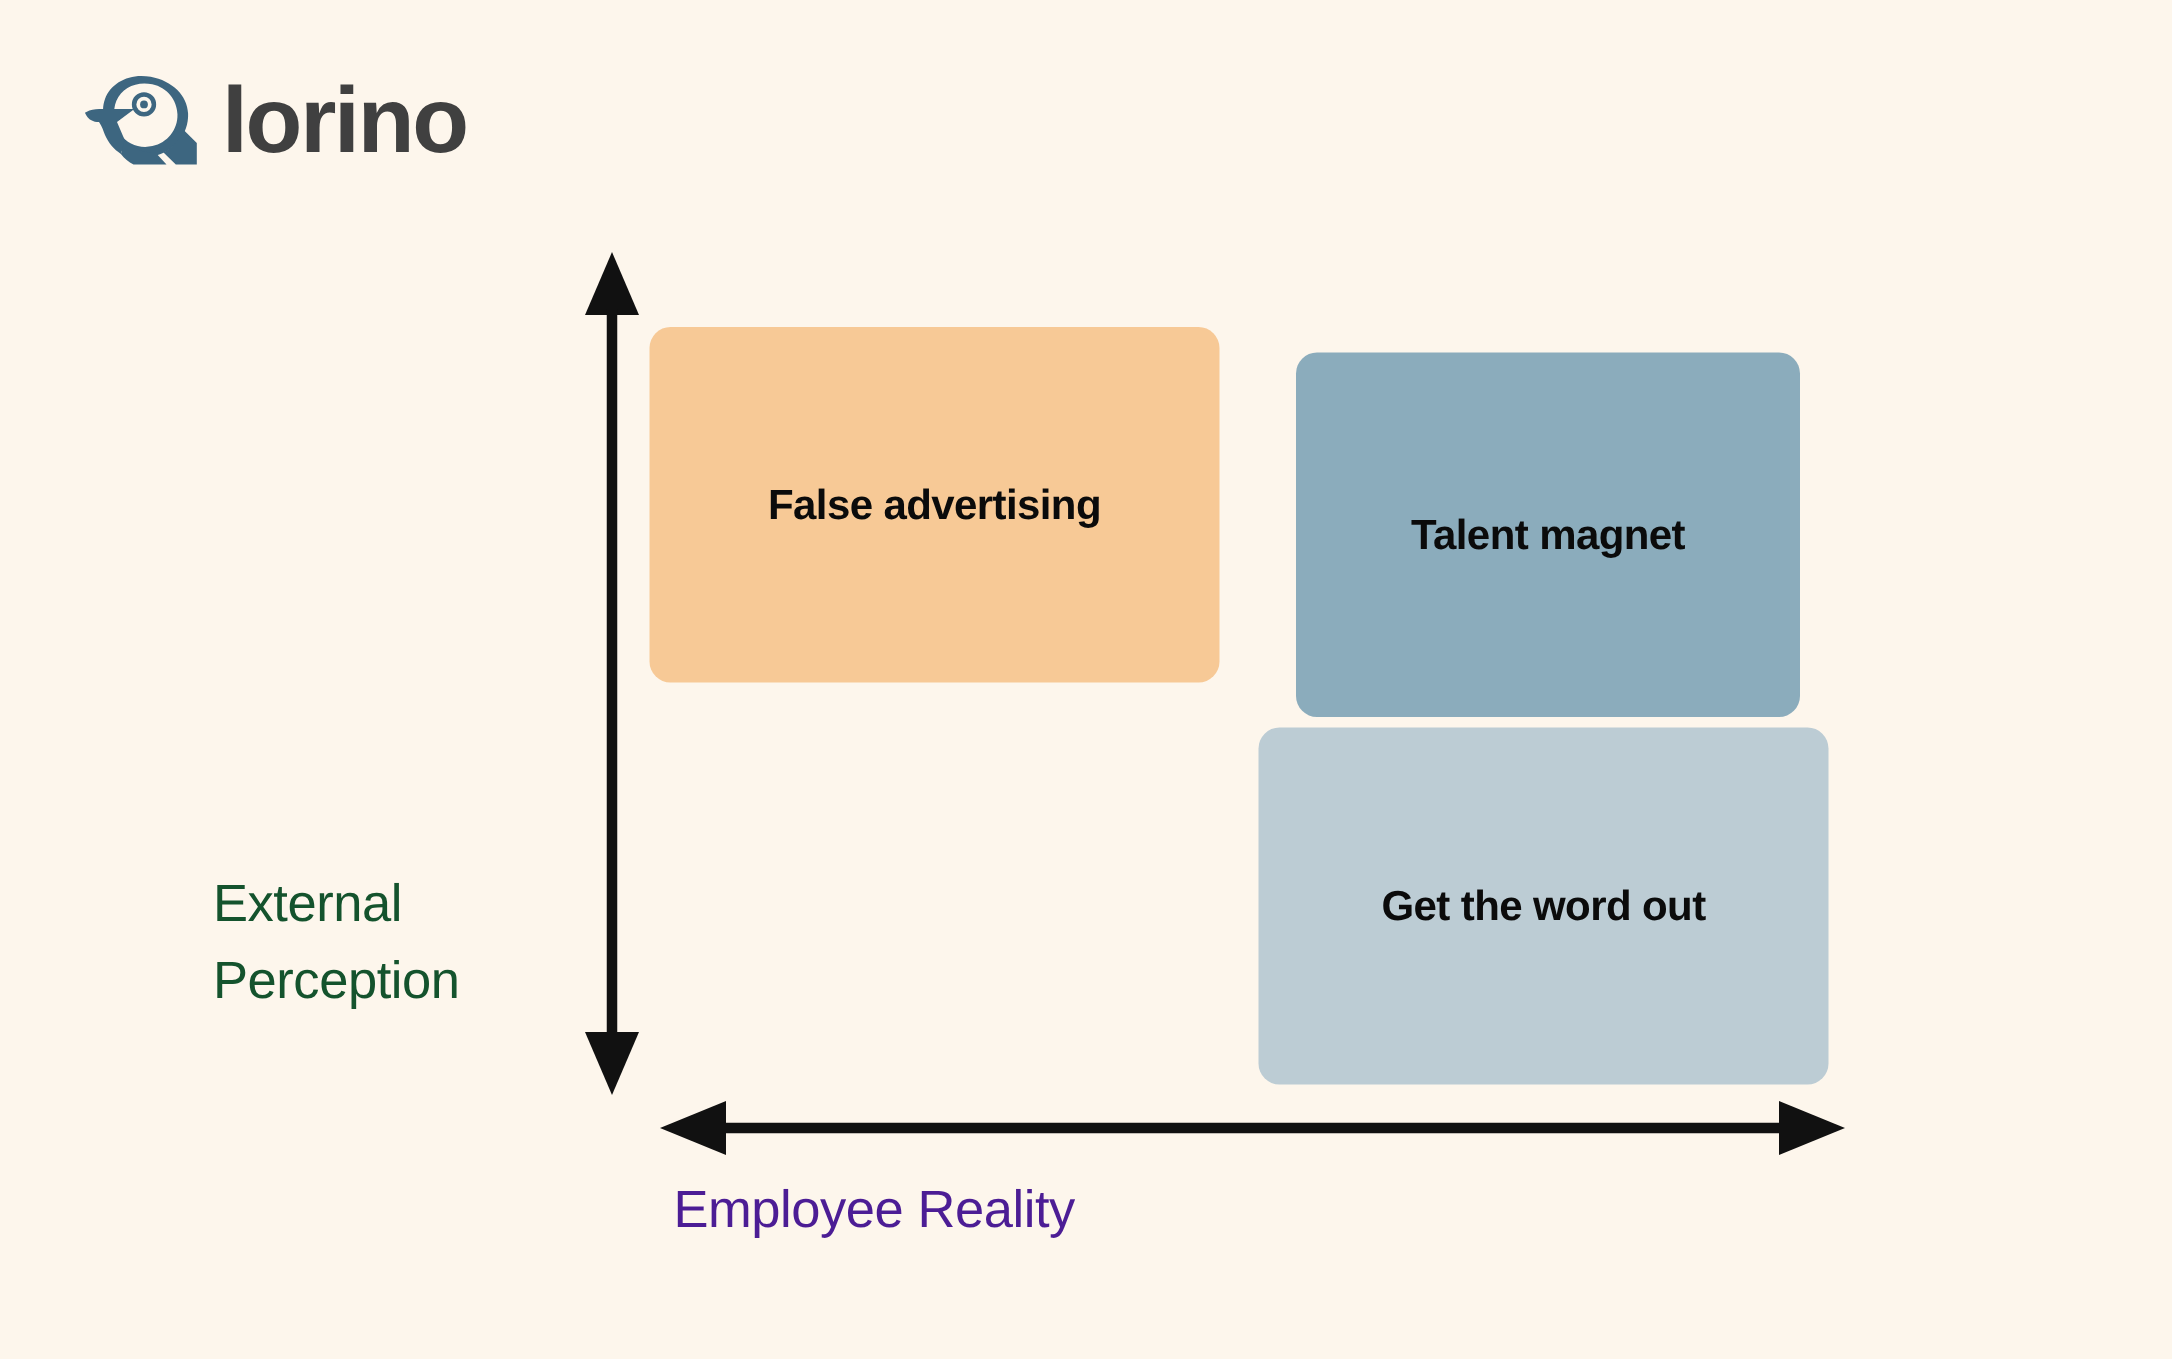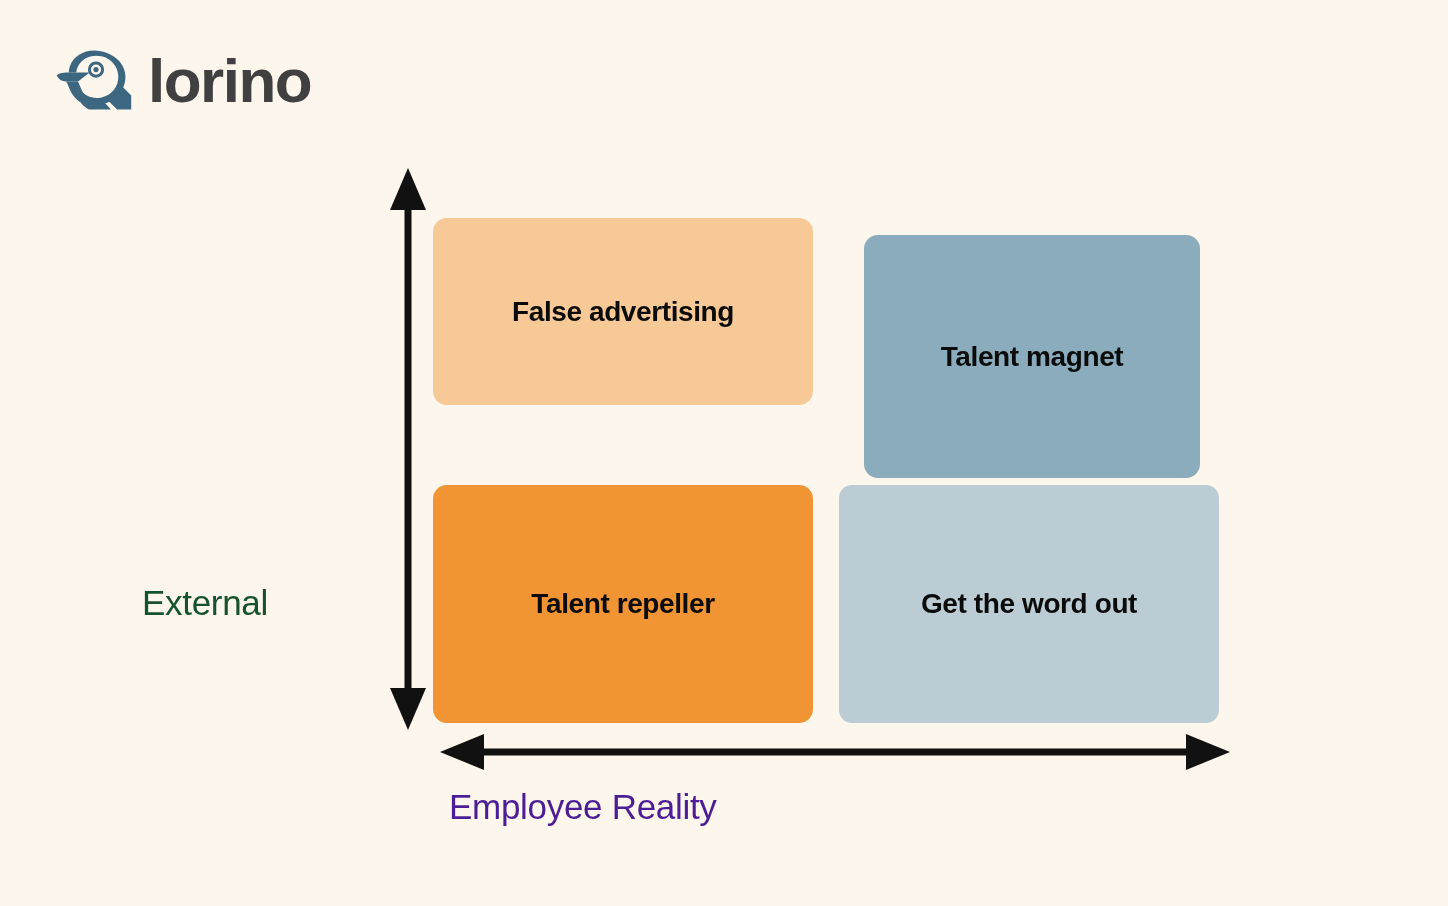--- a/index.html
+++ b/index.html
@@ -64,7 +64,7 @@
     font-family: "Liberation Sans", sans-serif;
   }
 
-  #quadrant-top-left     { left: 433px; top: 218px; width: 380px; height: 187px; }
+  #quadrant-top-left     { left: 433px; top: 218px; width: 380px; height: 237px; }
   #quadrant-top-right    { left: 839px; top: 235px; width: 336px; height: 243px; margin-left: 25px; }
   #quadrant-bottom-left  { left: 433px; top: 485px; width: 380px; height: 238px; }
   #quadrant-bottom-right { left: 839px; top: 485px; width: 380px; height: 238px; border-radius: 13px; }

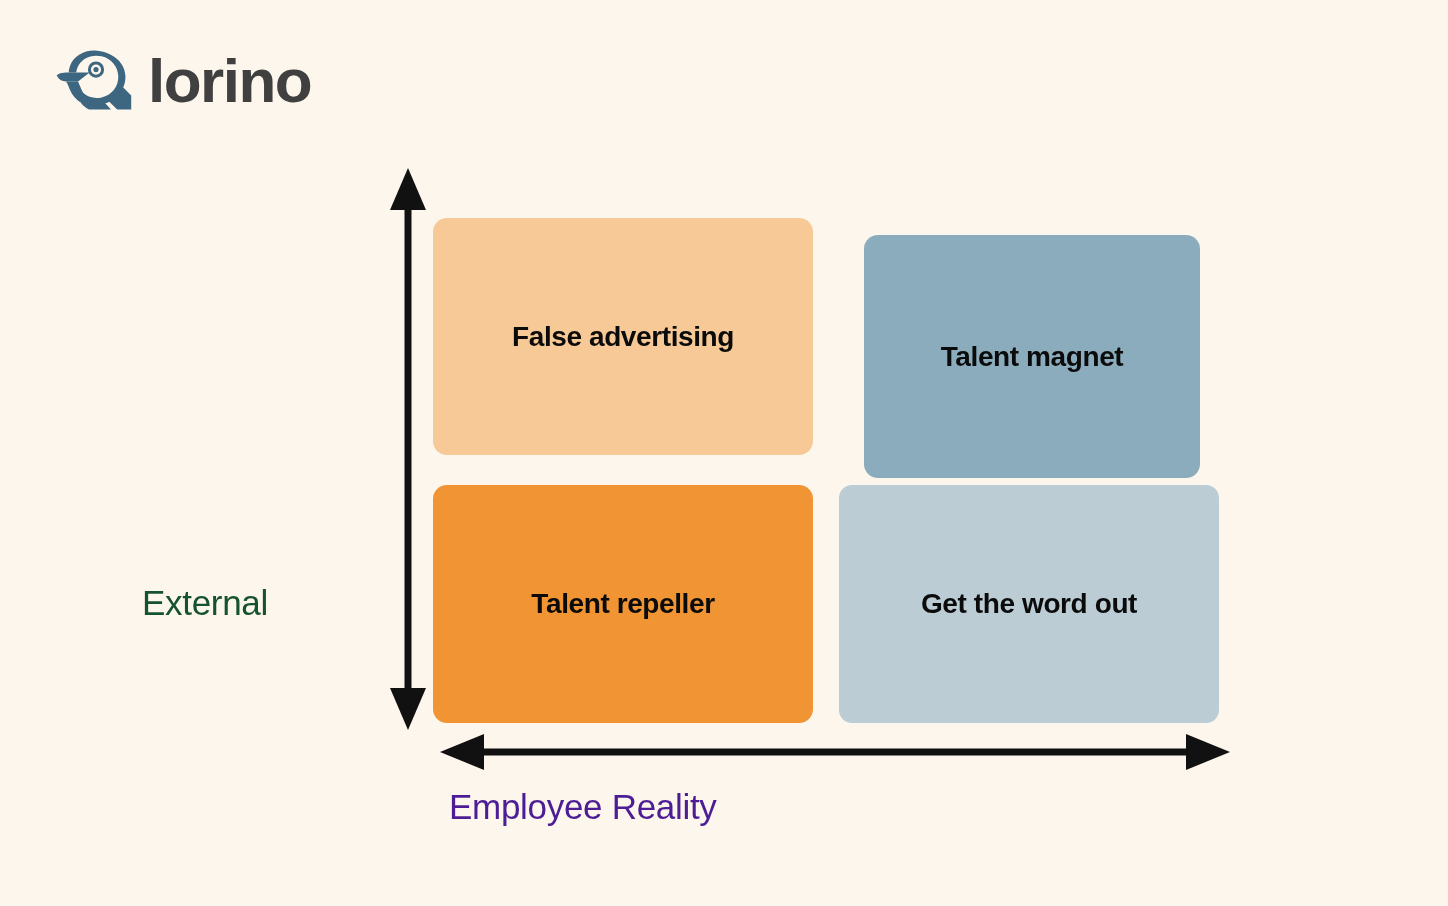--- a/index.html
+++ b/index.html
@@ -172,9 +172,6 @@
     <span class="quadrant-label">Talent magnet</span>
   </div>
 
-  <div class="quadrant" id="quadrant-bottom-left" style="background:#F09434;">
-    <span class="quadrant-label">Talent repeller</span>
-  </div>
 
   <div class="quadrant" id="quadrant-bottom-right" style="background:#BCCCD4;">
     <span class="quadrant-label">Get the word out</span>

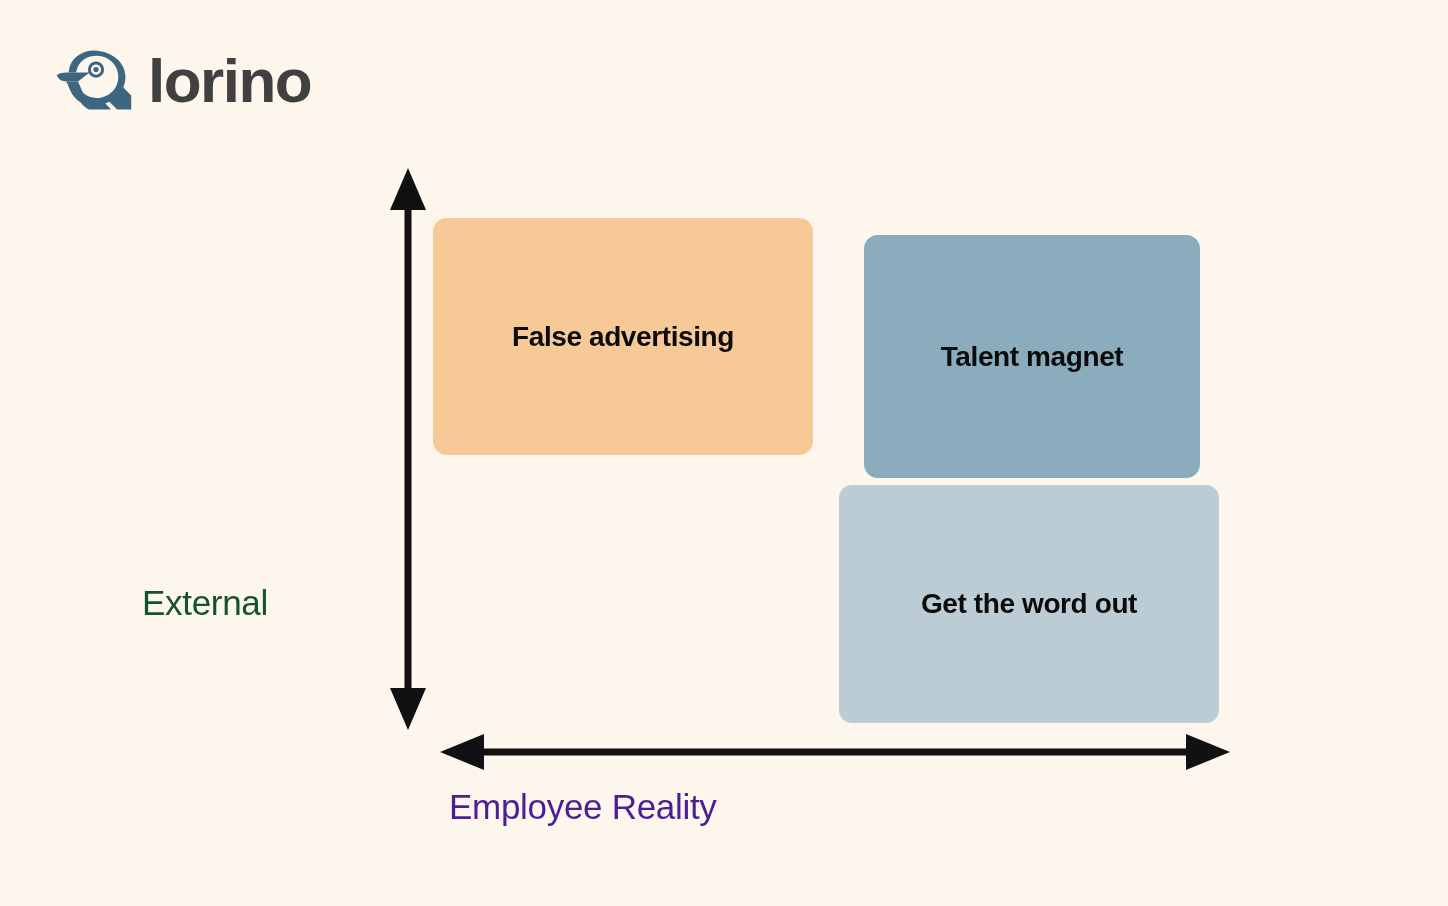--- a/index.html
+++ b/index.html
@@ -67,7 +67,7 @@
   #quadrant-top-left     { left: 433px; top: 218px; width: 380px; height: 237px; }
   #quadrant-top-right    { left: 839px; top: 235px; width: 336px; height: 243px; margin-left: 25px; }
   #quadrant-bottom-left  { left: 433px; top: 485px; width: 380px; height: 238px; }
-  #quadrant-bottom-right { left: 839px; top: 485px; width: 380px; height: 238px; border-radius: 13px; }
+  #quadrant-bottom-right { left: 839px; top: 485px; width: 380px; height: 238px; }
 
   
   #y-axis-arrow {

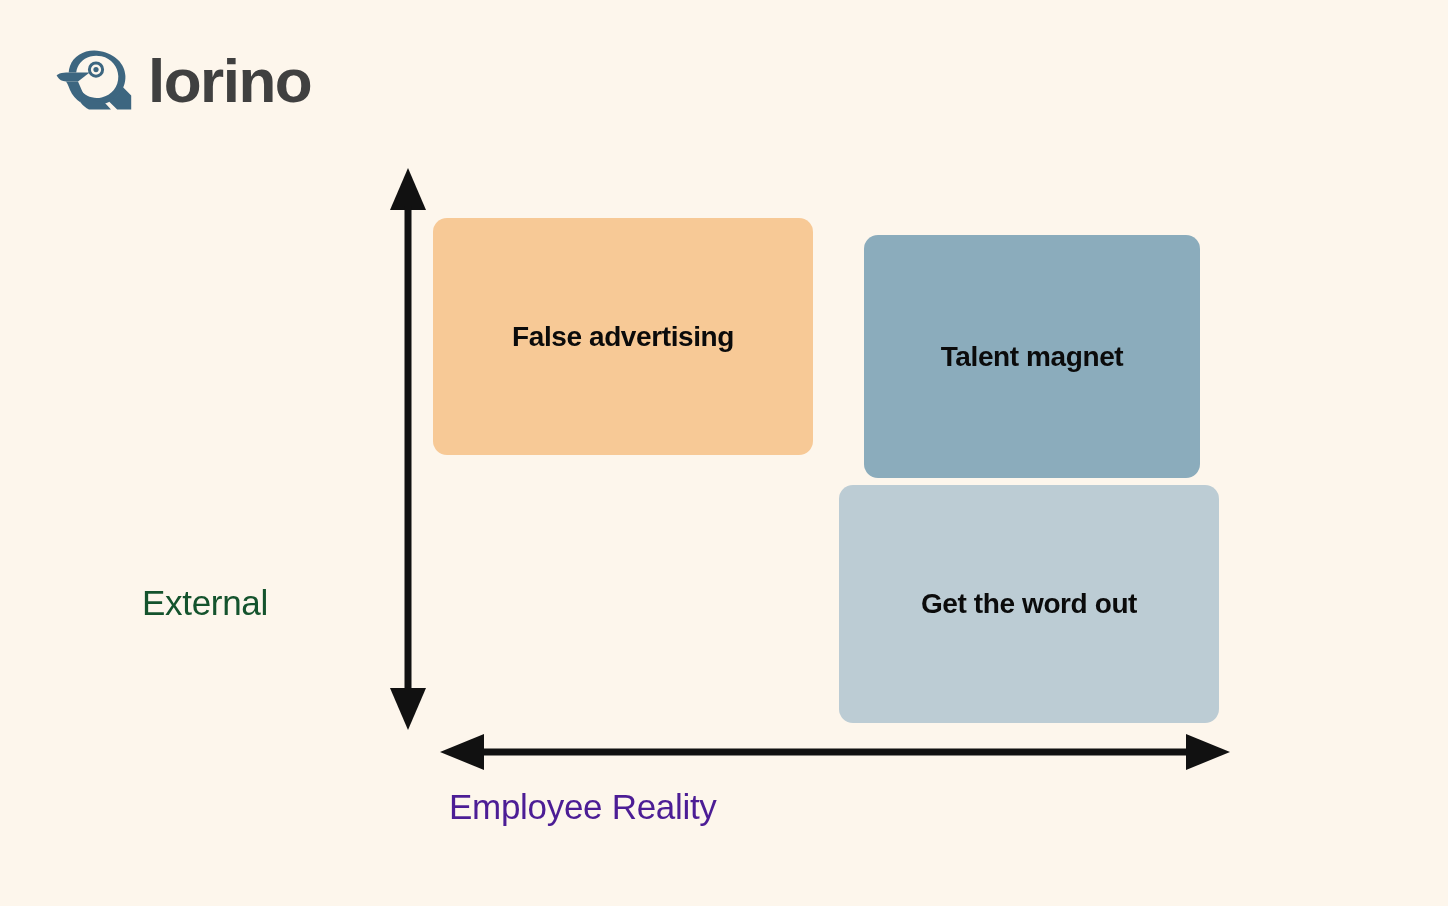--- a/index.html
+++ b/index.html
@@ -179,6 +179,7 @@
 
   <div id="y-axis-label">
     <div>External</div>
+    <div>Perception</div>
   </div>
 
   <div id="x-axis-label">Employee Reality</div>

